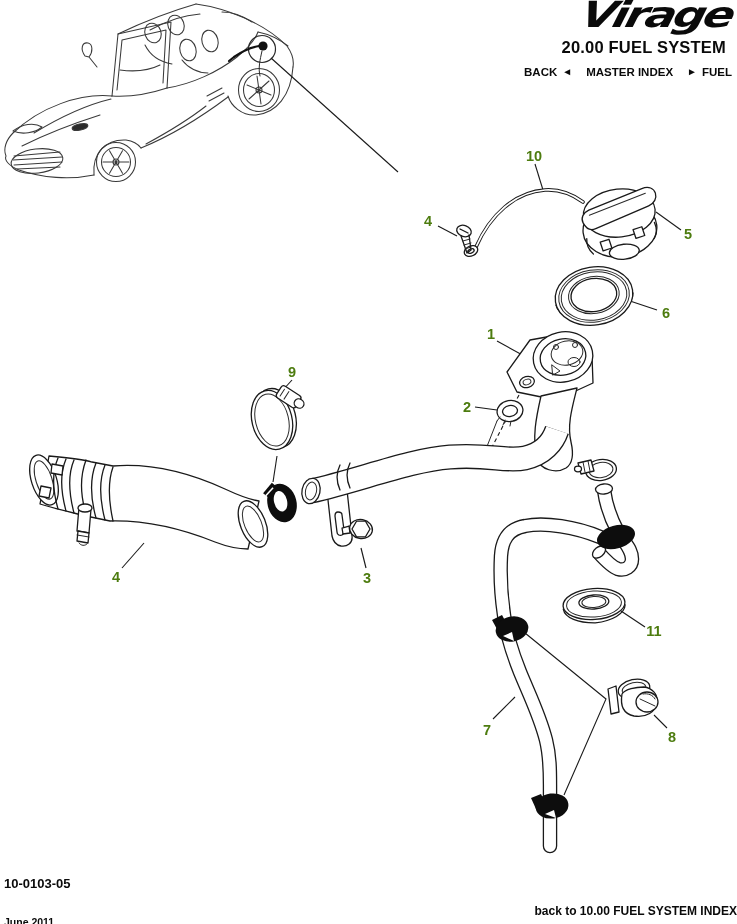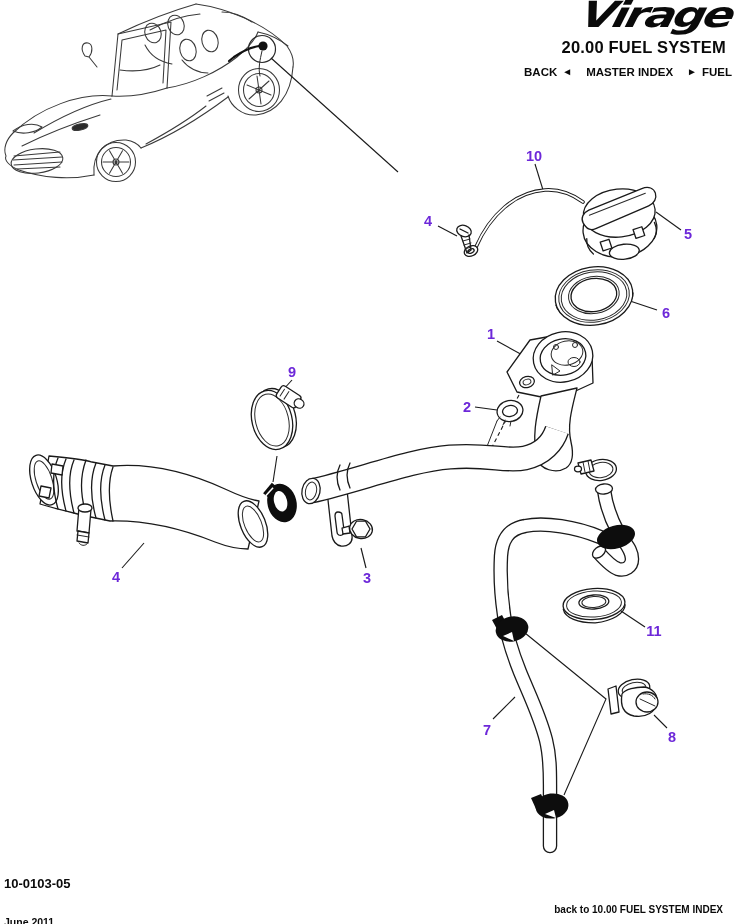--- a/index.html
+++ b/index.html
@@ -16,7 +16,7 @@
   .nav .arrow{font-size:10px;position:relative;top:-1px;}
   .gap-s{width:5px;} .gap-m{width:14px;}
   
-  .plabel{position:absolute;transform:translate(-50%,-50%);font-weight:700;font-size:14.5px;color:#6d28d9;}
+  .plabel{position:absolute;transform:translate(-50%,-50%);font-weight:700;font-size:14.5px;color:#4d7c0f;}
   
   .f-doc{position:absolute;left:4px;top:876px;font-weight:700;font-size:13px;}
   .f-title{position:absolute;left:4px;top:891px;font-weight:700;font-size:13px;}

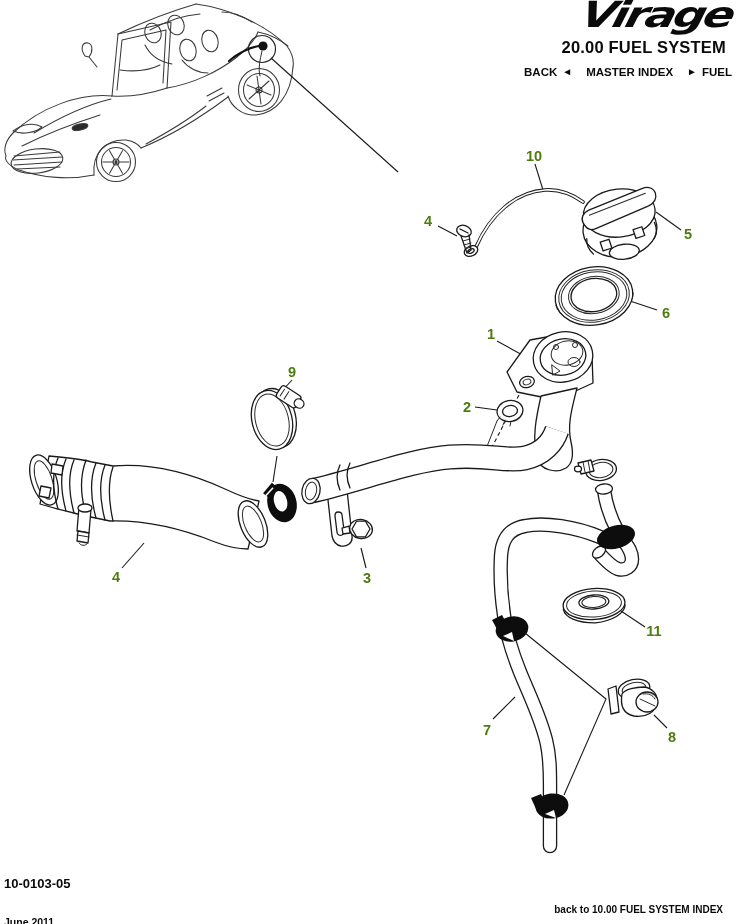--- a/index.html
+++ b/index.html
@@ -21,7 +21,7 @@
   .f-doc{position:absolute;left:4px;top:876px;font-weight:700;font-size:13px;}
   .f-title{position:absolute;left:4px;top:891px;font-weight:700;font-size:13px;}
   .f-date{position:absolute;left:4px;top:916px;font-weight:700;font-size:10.5px;}
-  .f-link{position:absolute;right:14px;top:904px;font-weight:700;font-size:10px;}
+  .f-link{position:absolute;right:0;top:904px;font-weight:700;font-size:12px;}
   
   .ln{fill:none;stroke:#1a1a1a;stroke-width:1.3;stroke-linecap:round;stroke-linejoin:round;}
   .lnthin{fill:none;stroke:#2a2a2a;stroke-width:1;stroke-linecap:round;stroke-linejoin:round;}

